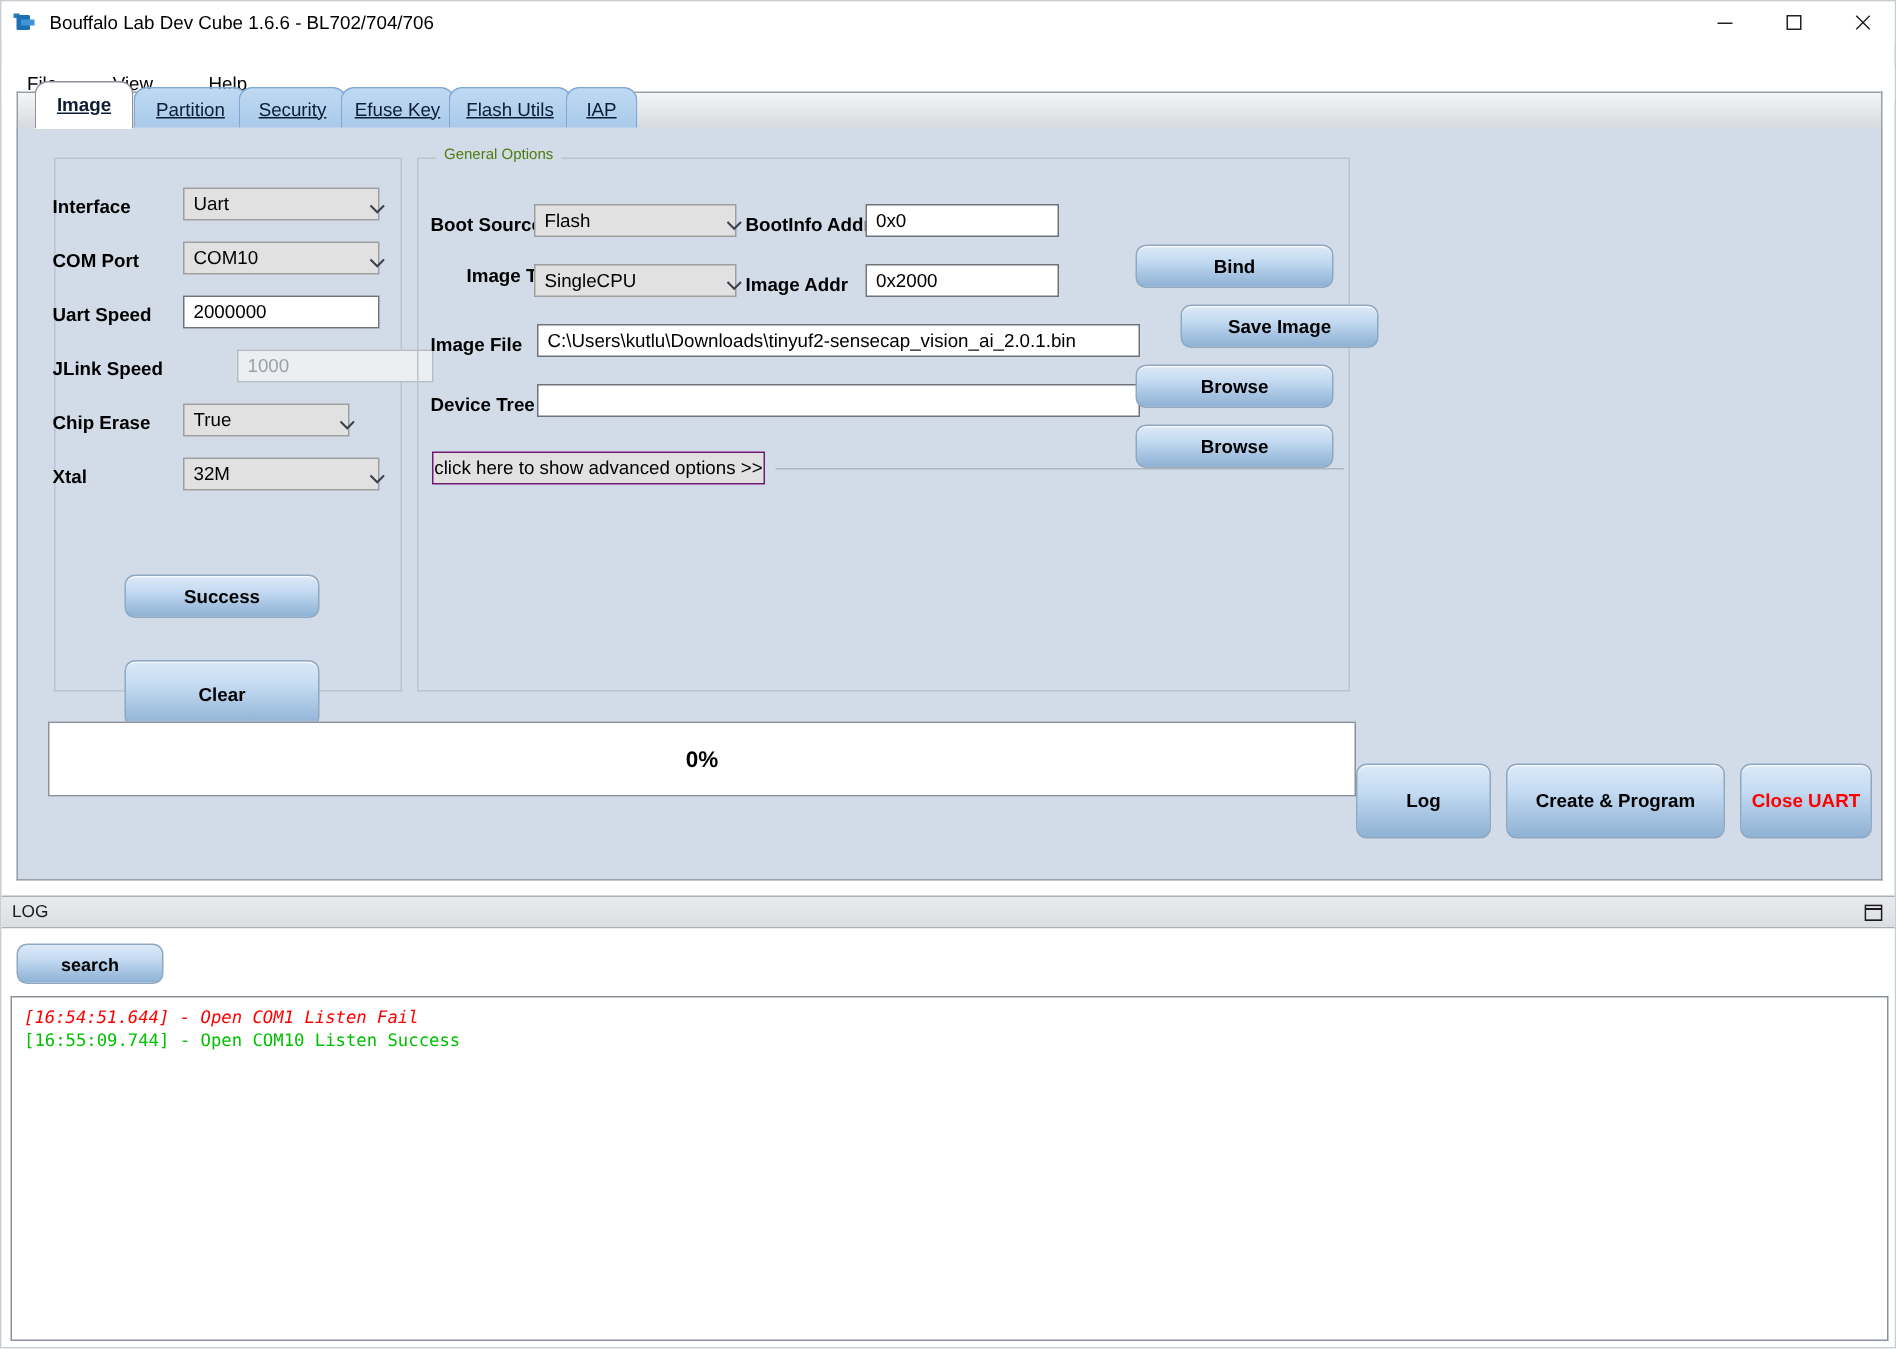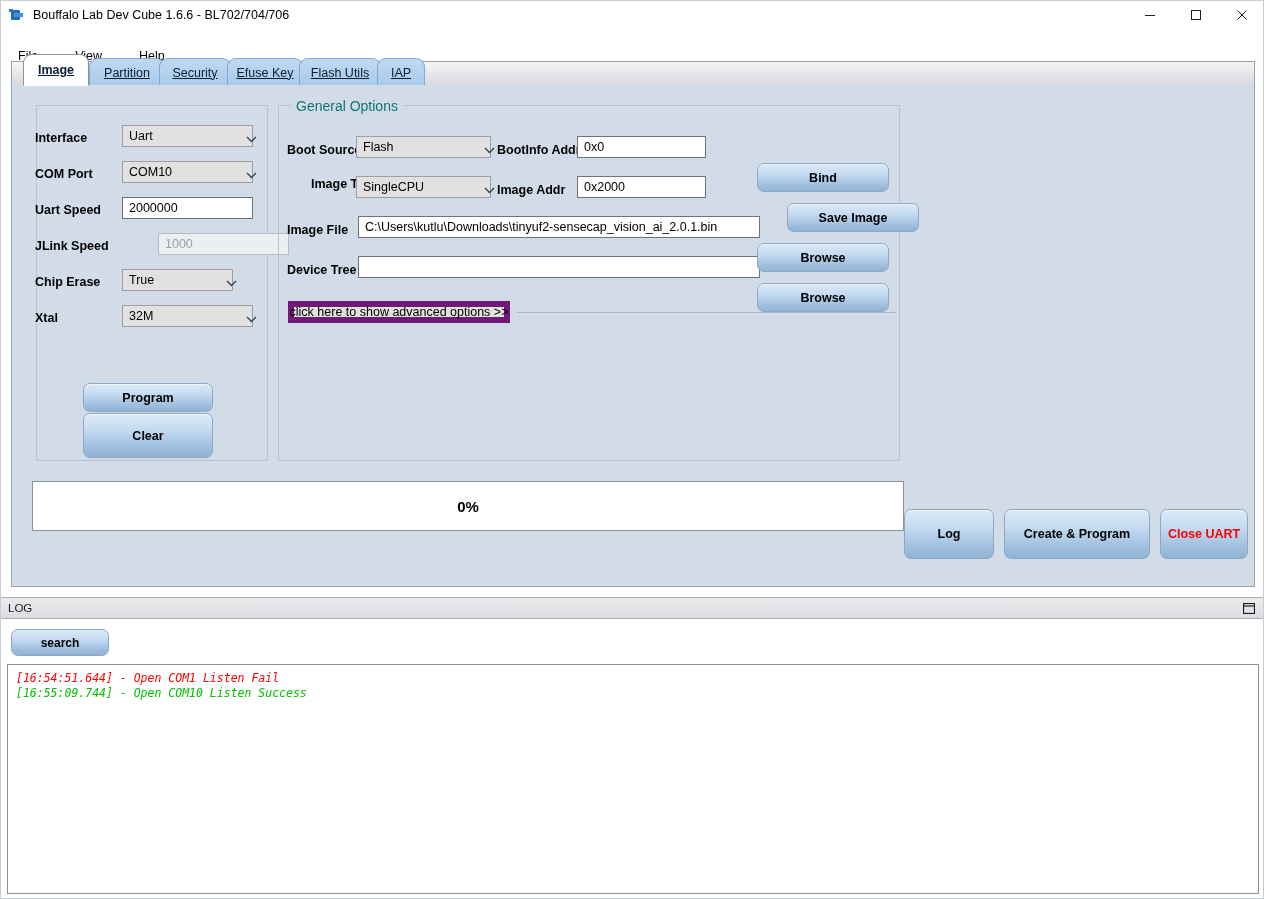--- a/index.html
+++ b/index.html
@@ -109,7 +109,7 @@
   .gb-title {
     position: absolute; left: 12px; top: -8px;
     background: #d2dce8; padding: 0 5px;
-    font-size: 14px; color: #0f766e;
+    font-size: 10px; color: #4d7c0f;
   }
   
   .lbl {

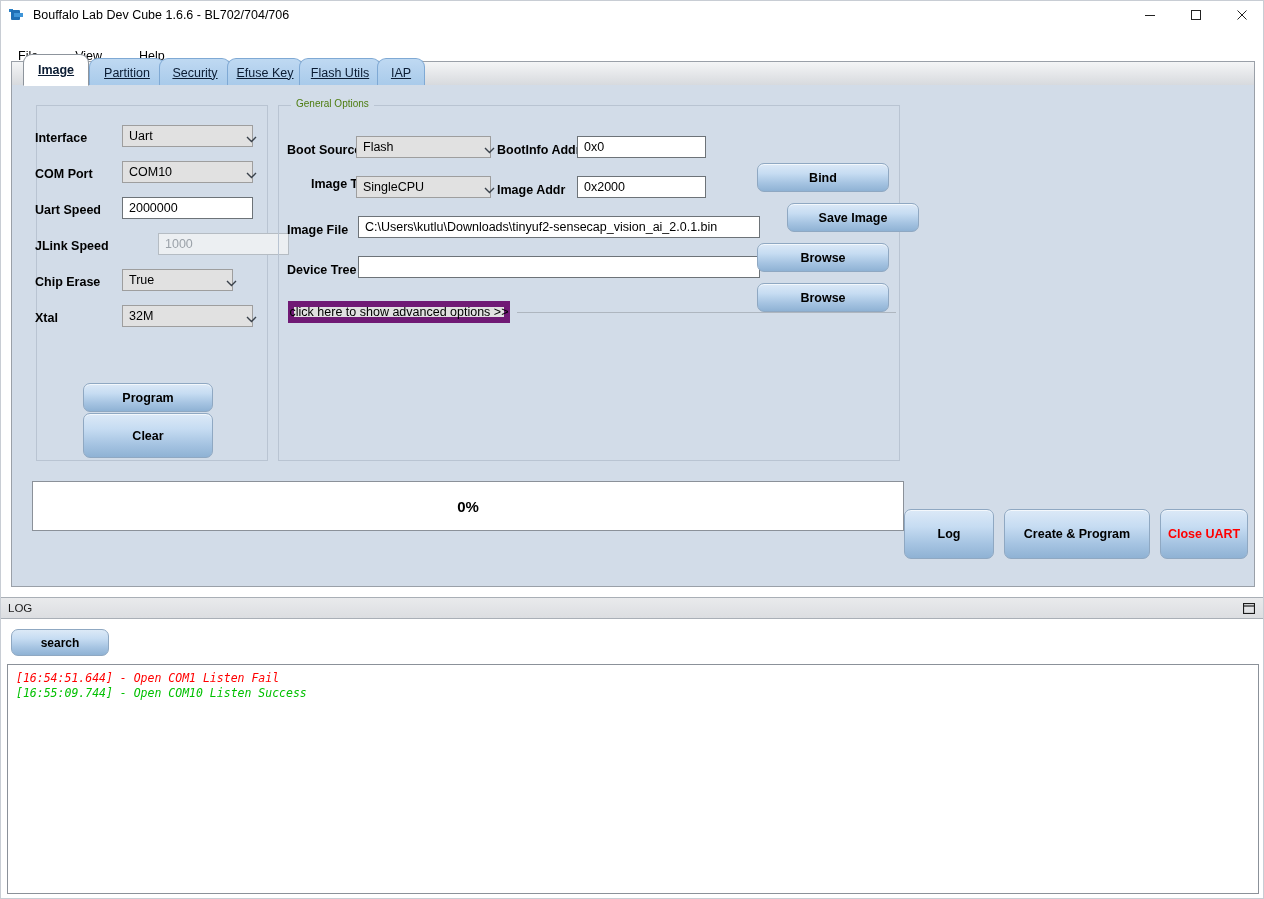--- a/index.html
+++ b/index.html
@@ -156,7 +156,7 @@
   .adv-btn {
     position: absolute;
     background: #e1e1e1;
-    border: 6px solid #701a75;
+    border: 1px solid #701a75;
     display: flex; align-items: center; justify-content: center;
     font-size: 12.5px; color: #000;
     white-space: nowrap;

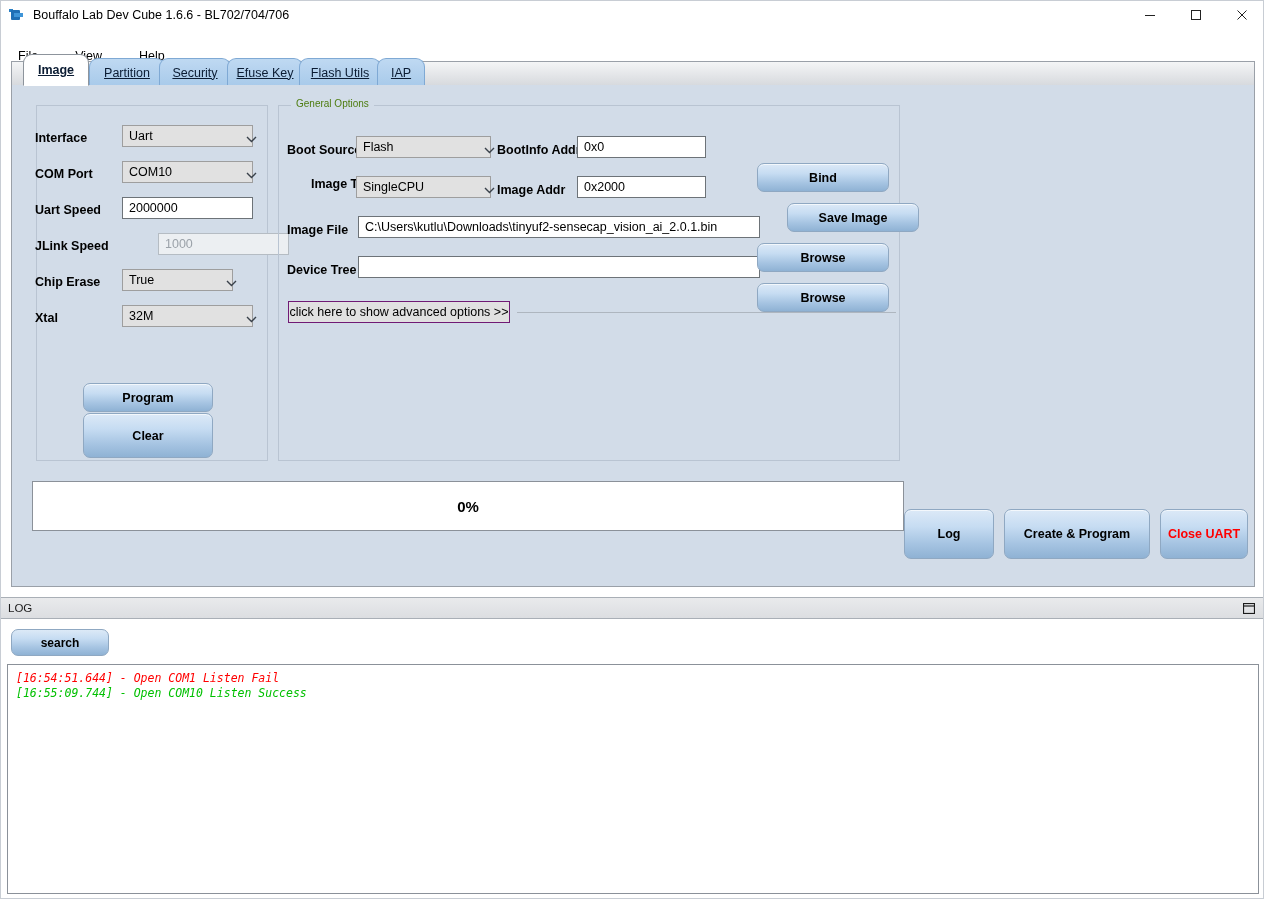--- a/index.html
+++ b/index.html
@@ -310,7 +310,7 @@
           </span>
       </div>
 
-      <div class="btn" style="left:46px; top:249px; width:130px; height:29px;">Program</div>
+      <div class="btn" style="left:46px; top:249px; width:130px; height:29px;">Success</div>
       <div class="btn" style="left:46px; top:279px; width:130px; height:45px;">Clear</div>
     </div>
 

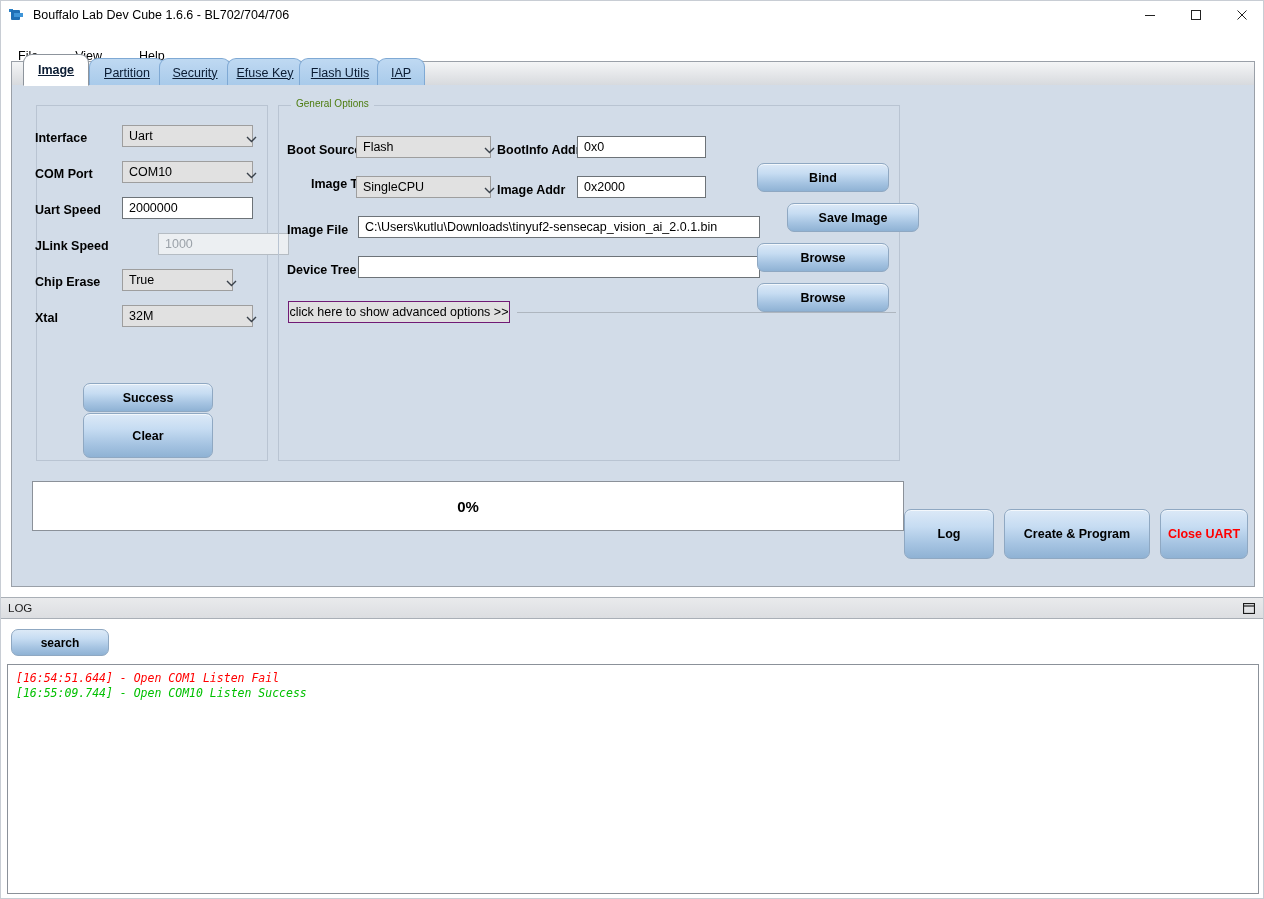--- a/index.html
+++ b/index.html
@@ -311,7 +311,7 @@
       </div>
 
       <div class="btn" style="left:46px; top:249px; width:130px; height:29px;">Success</div>
-      <div class="btn" style="left:46px; top:279px; width:130px; height:45px;">Clear</div>
+      <div class="btn" style="left:46px; top:306px; width:130px; height:45px;">Clear</div>
     </div>
 
     <div class="groupbox gb-right">

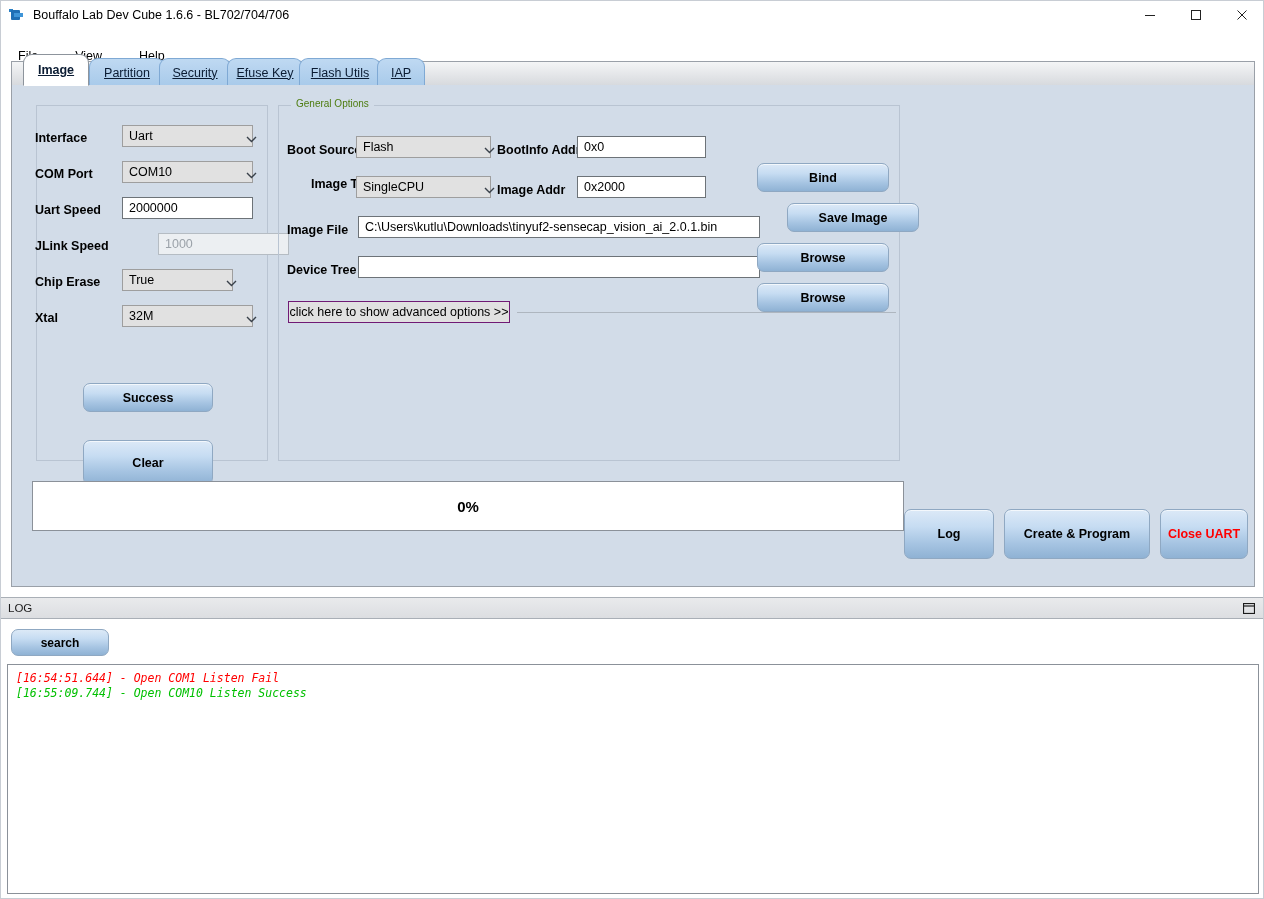--- a/index.html
+++ b/index.html
@@ -209,7 +209,7 @@
   }
   .log-line { white-space: pre; }
   .log-fail { color: #ff0000; font-style: italic; }
-  .log-ok   { color: #00c000; font-style: italic; }
+  .log-ok   { color: #00c000; }
 </style>
 </head>
 <body>

